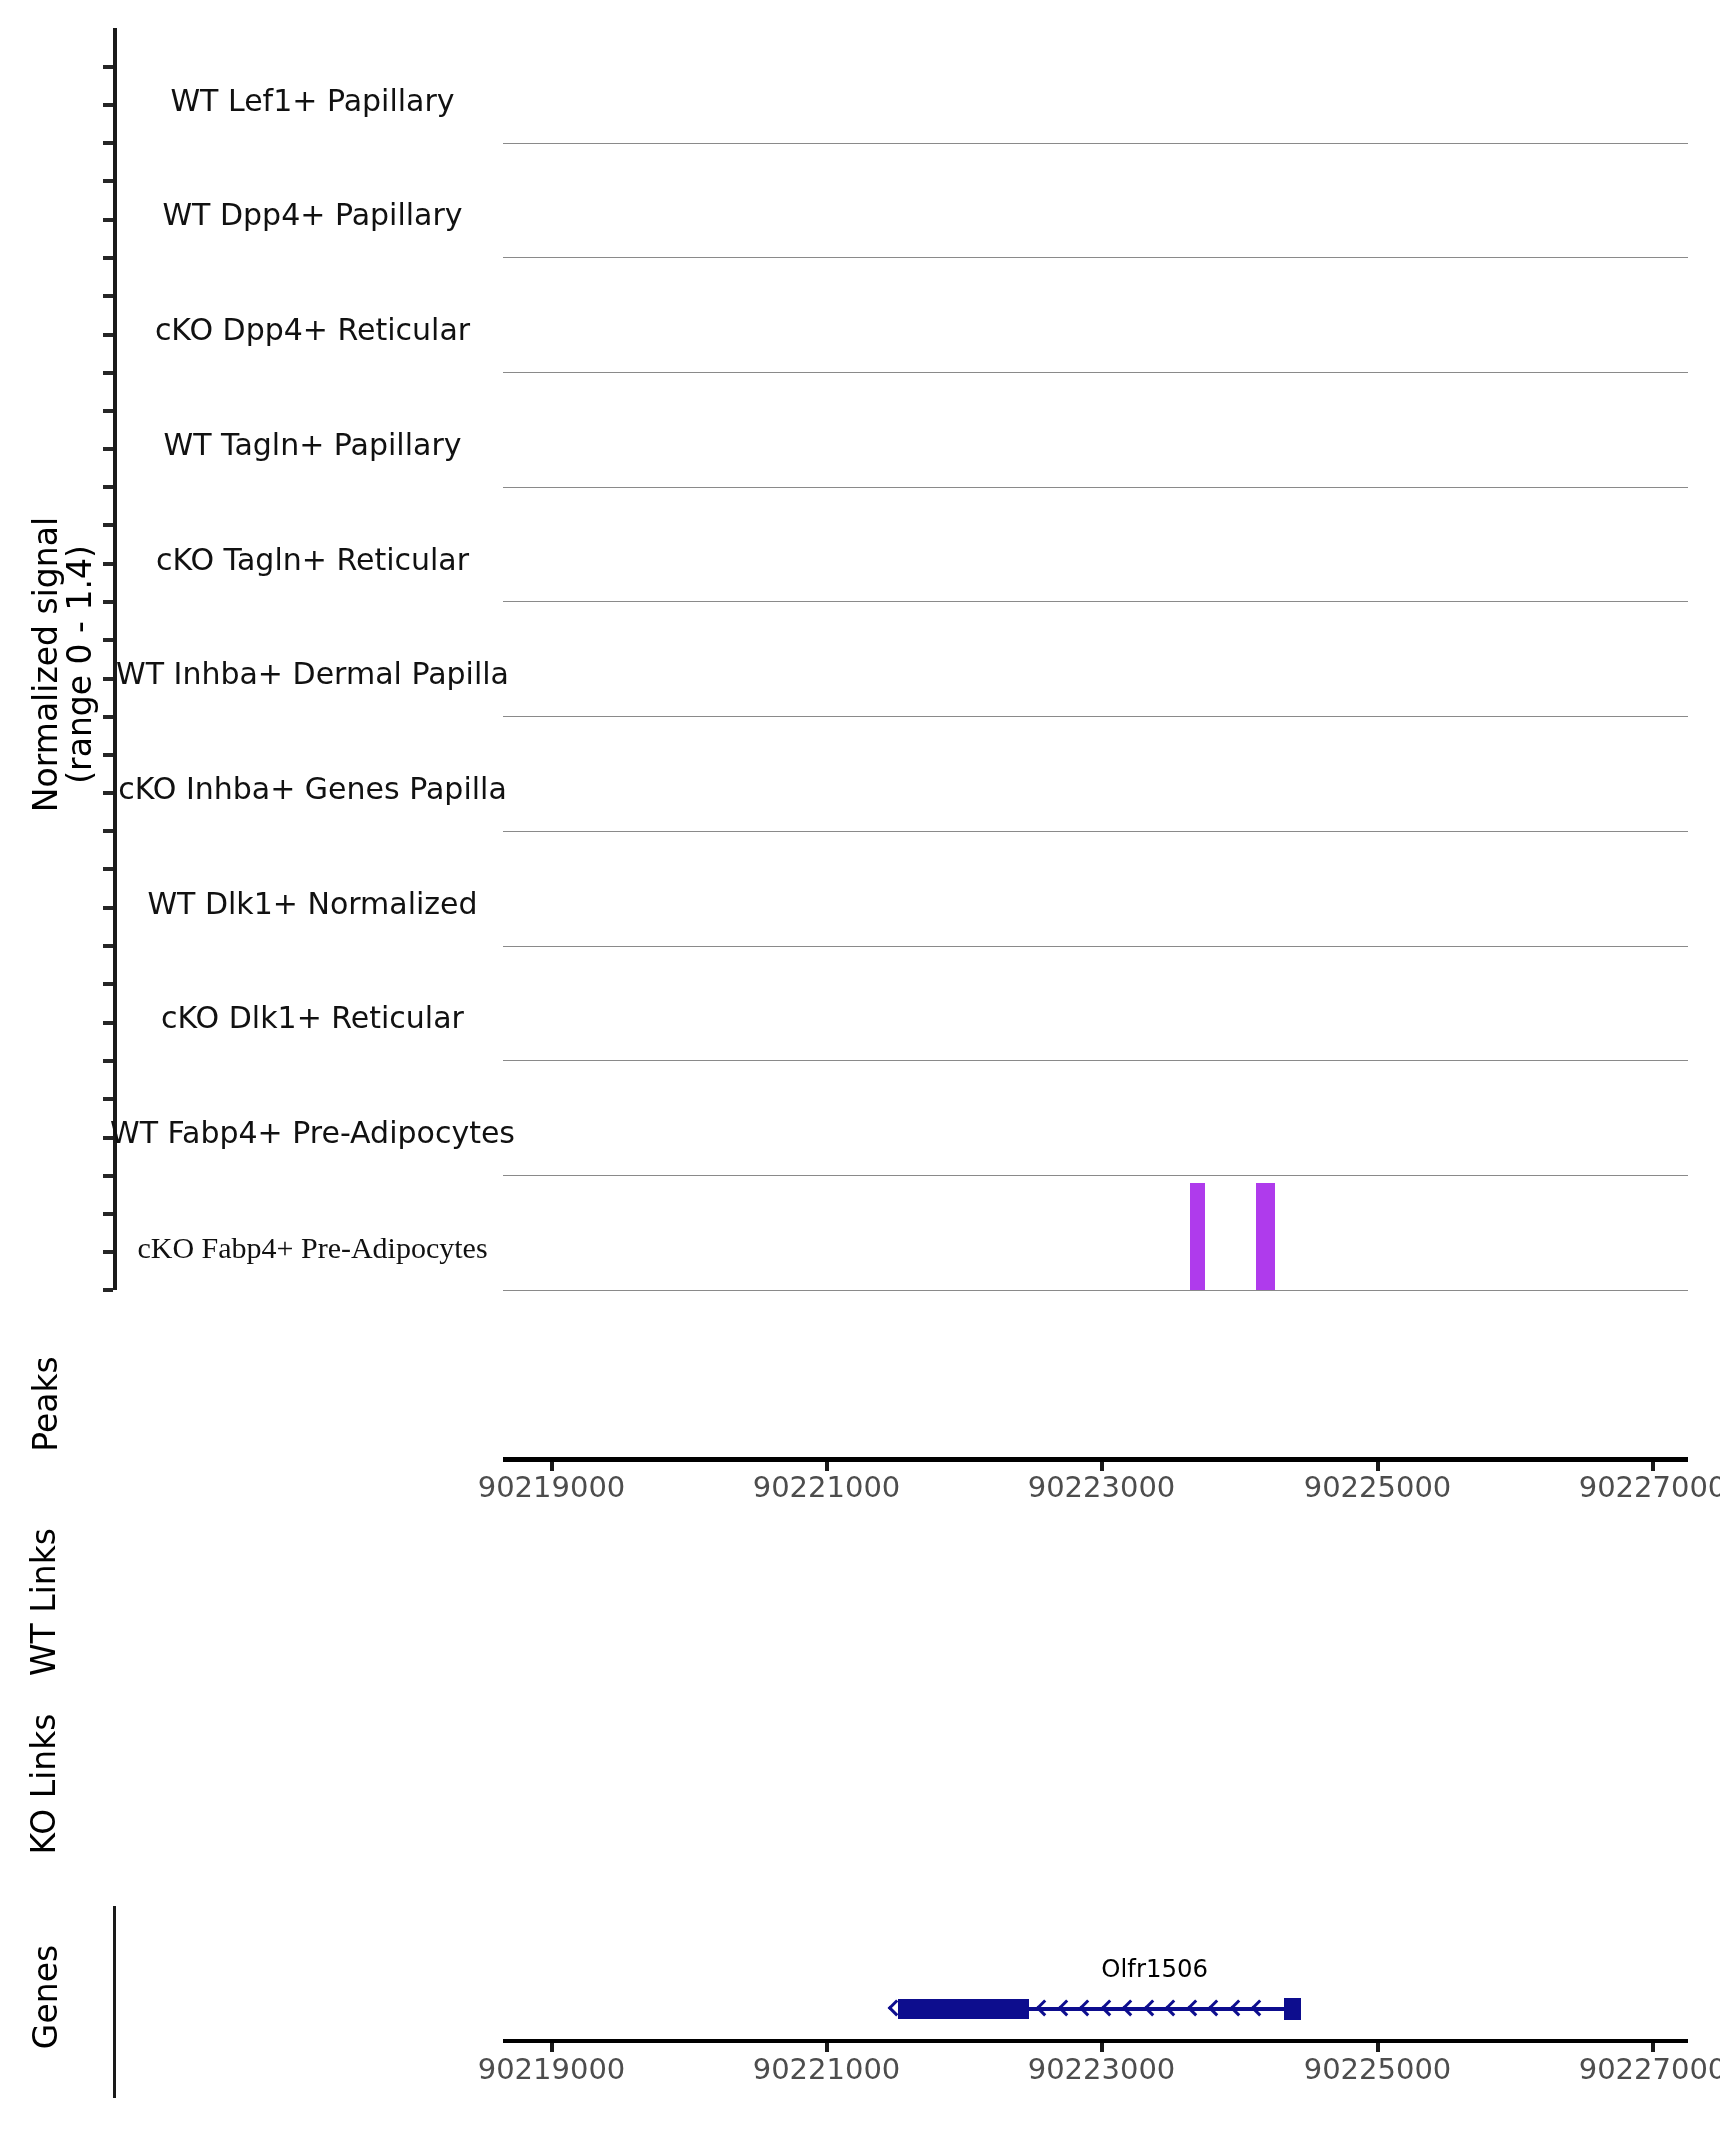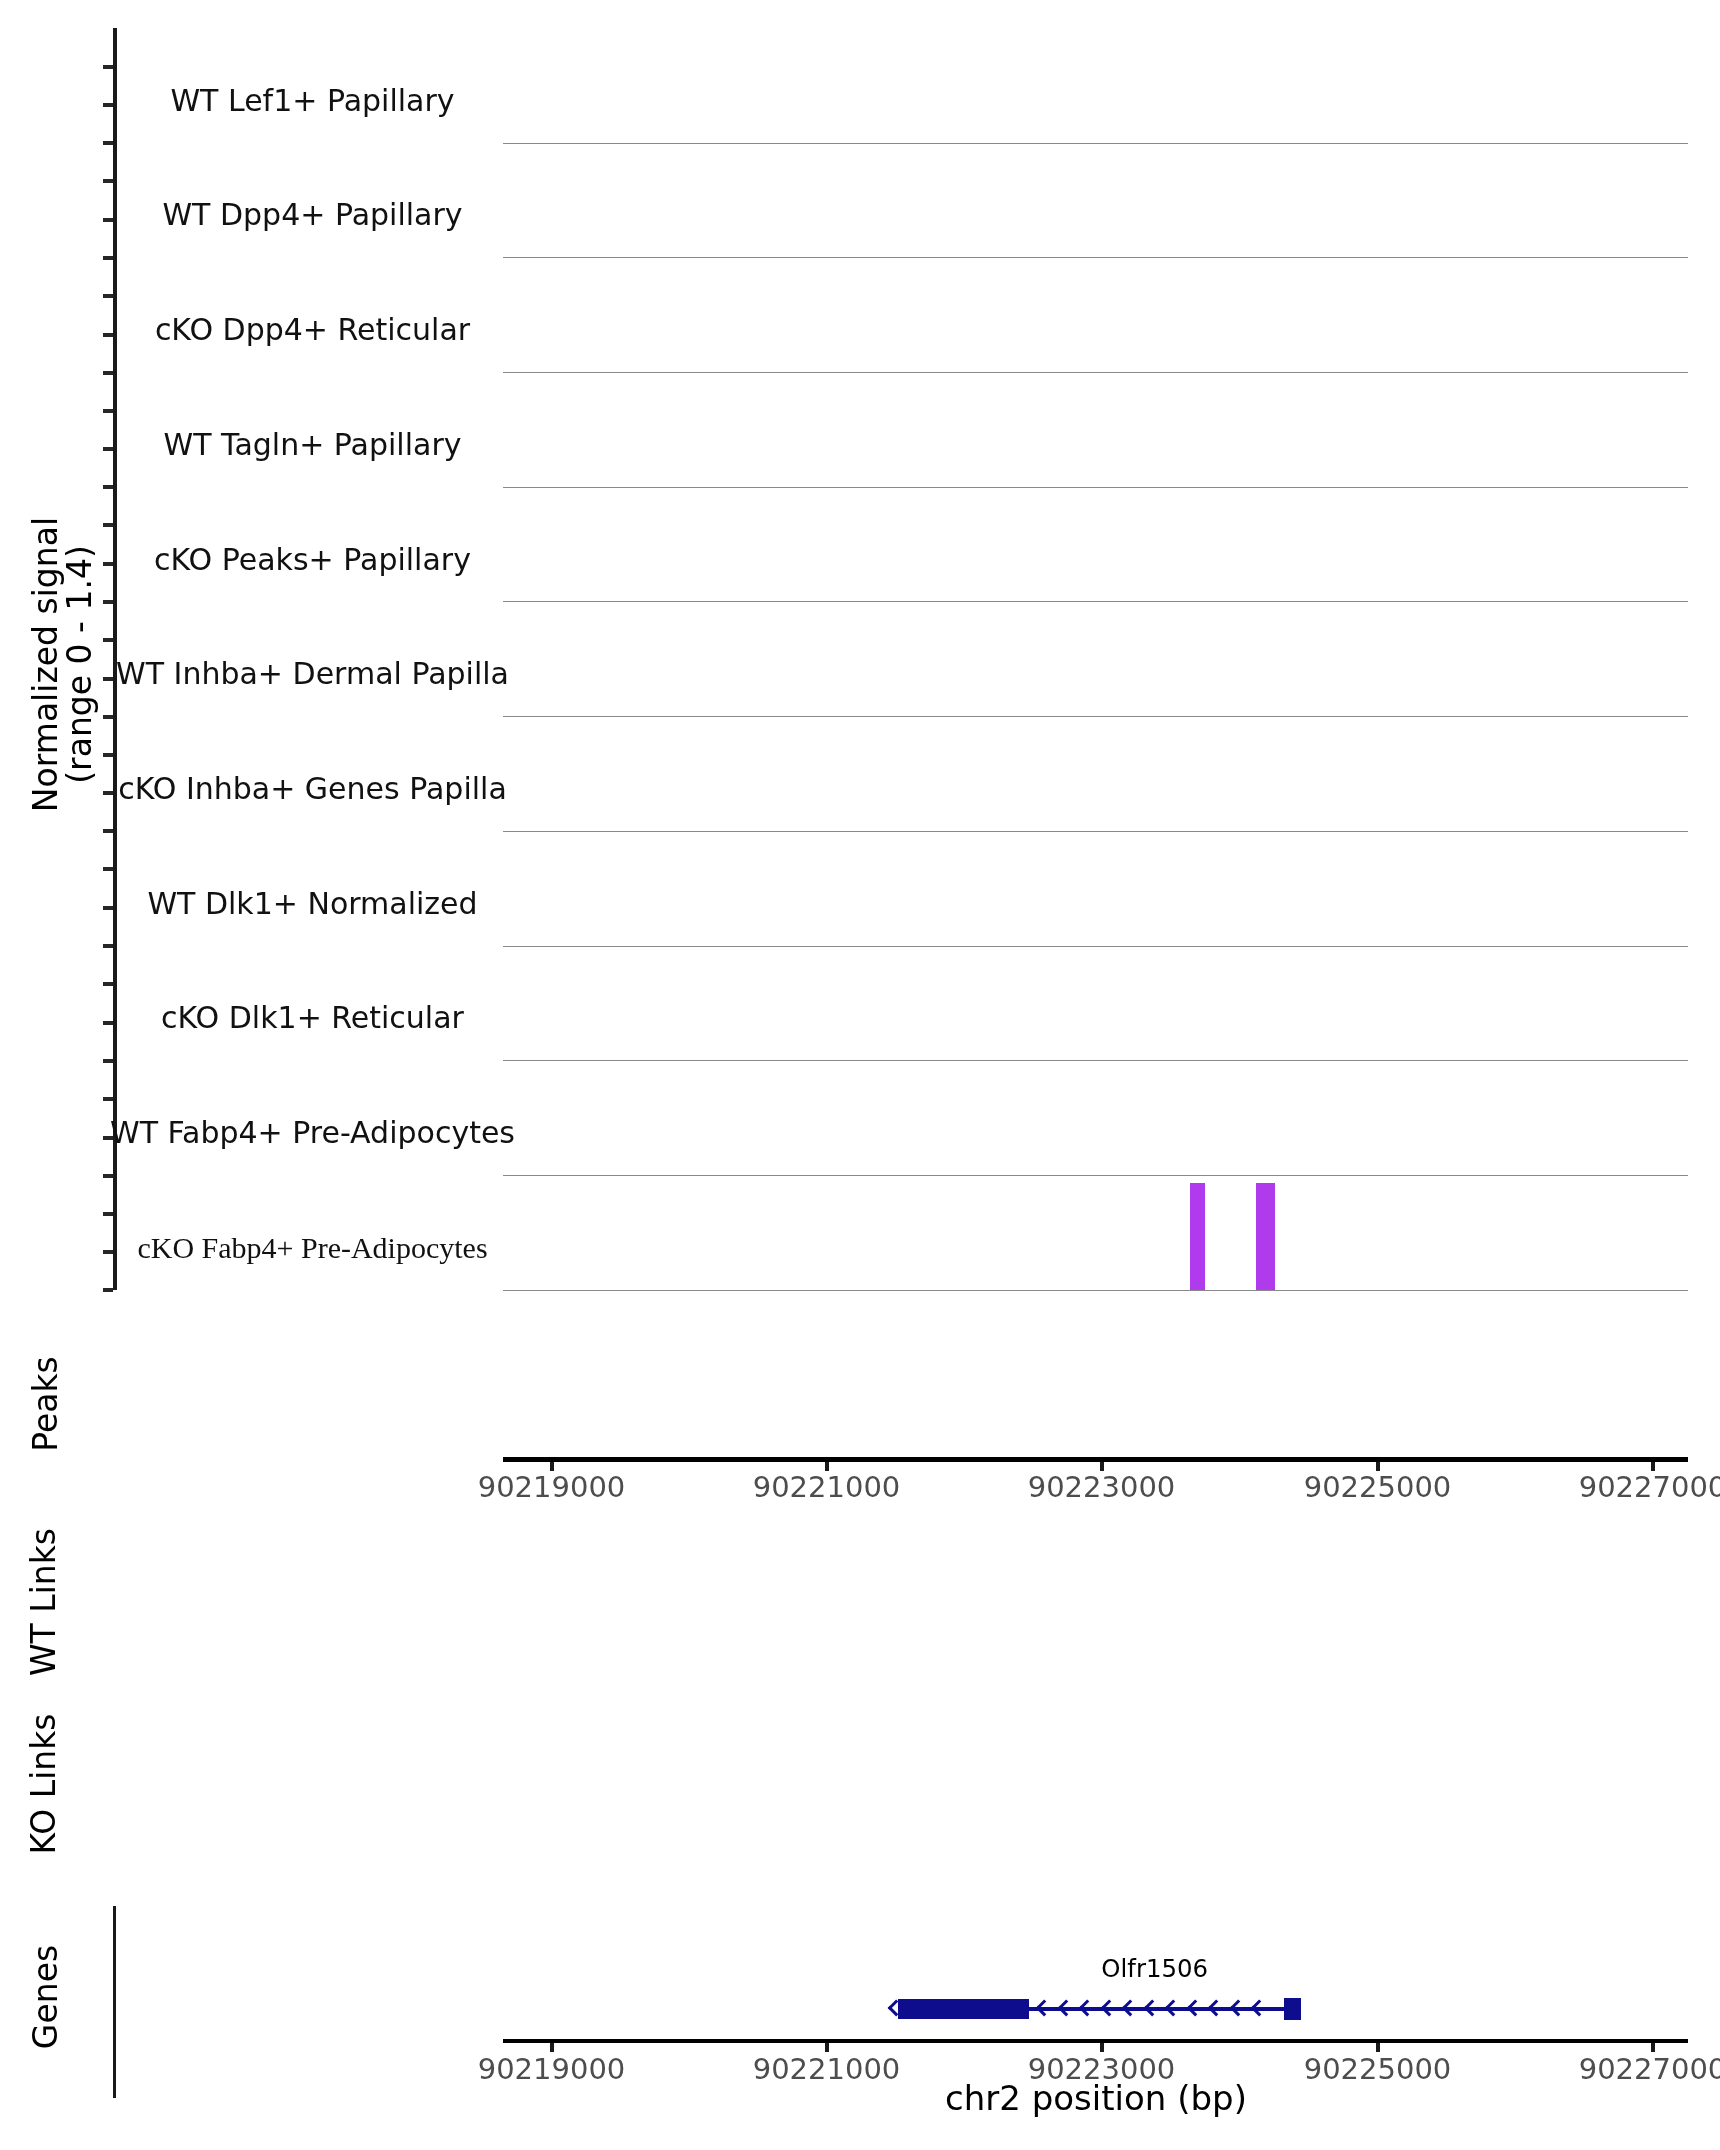--- a/index.html
+++ b/index.html
@@ -83,7 +83,7 @@
       <div class="gridline" style="position: absolute; left: 503px; top: 487px; width: 1185px;"></div>
       <div class="track-label" style="position: absolute; left: 65px; top: 426px; width: 495px; line-height: 37px;">WT Tagln+ Papillary</div>
       <div class="gridline" style="position: absolute; left: 503px; top: 601px; width: 1185px;"></div>
-      <div class="track-label" style="position: absolute; left: 65px; top: 541px; width: 495px; line-height: 37px;">cKO Peaks+ Papillary</div>
+      <div class="track-label" style="position: absolute; left: 65px; top: 541px; width: 495px; line-height: 37px;">cKO Tagln+ Reticular</div>
       <div class="gridline" style="position: absolute; left: 503px; top: 716px; width: 1185px;"></div>
       <div class="track-label" style="position: absolute; left: 65px; top: 655px; width: 495px; line-height: 37px;">WT Inhba+ Dermal Papilla</div>
       <div class="gridline" style="position: absolute; left: 503px; top: 831px; width: 1185px;"></div>

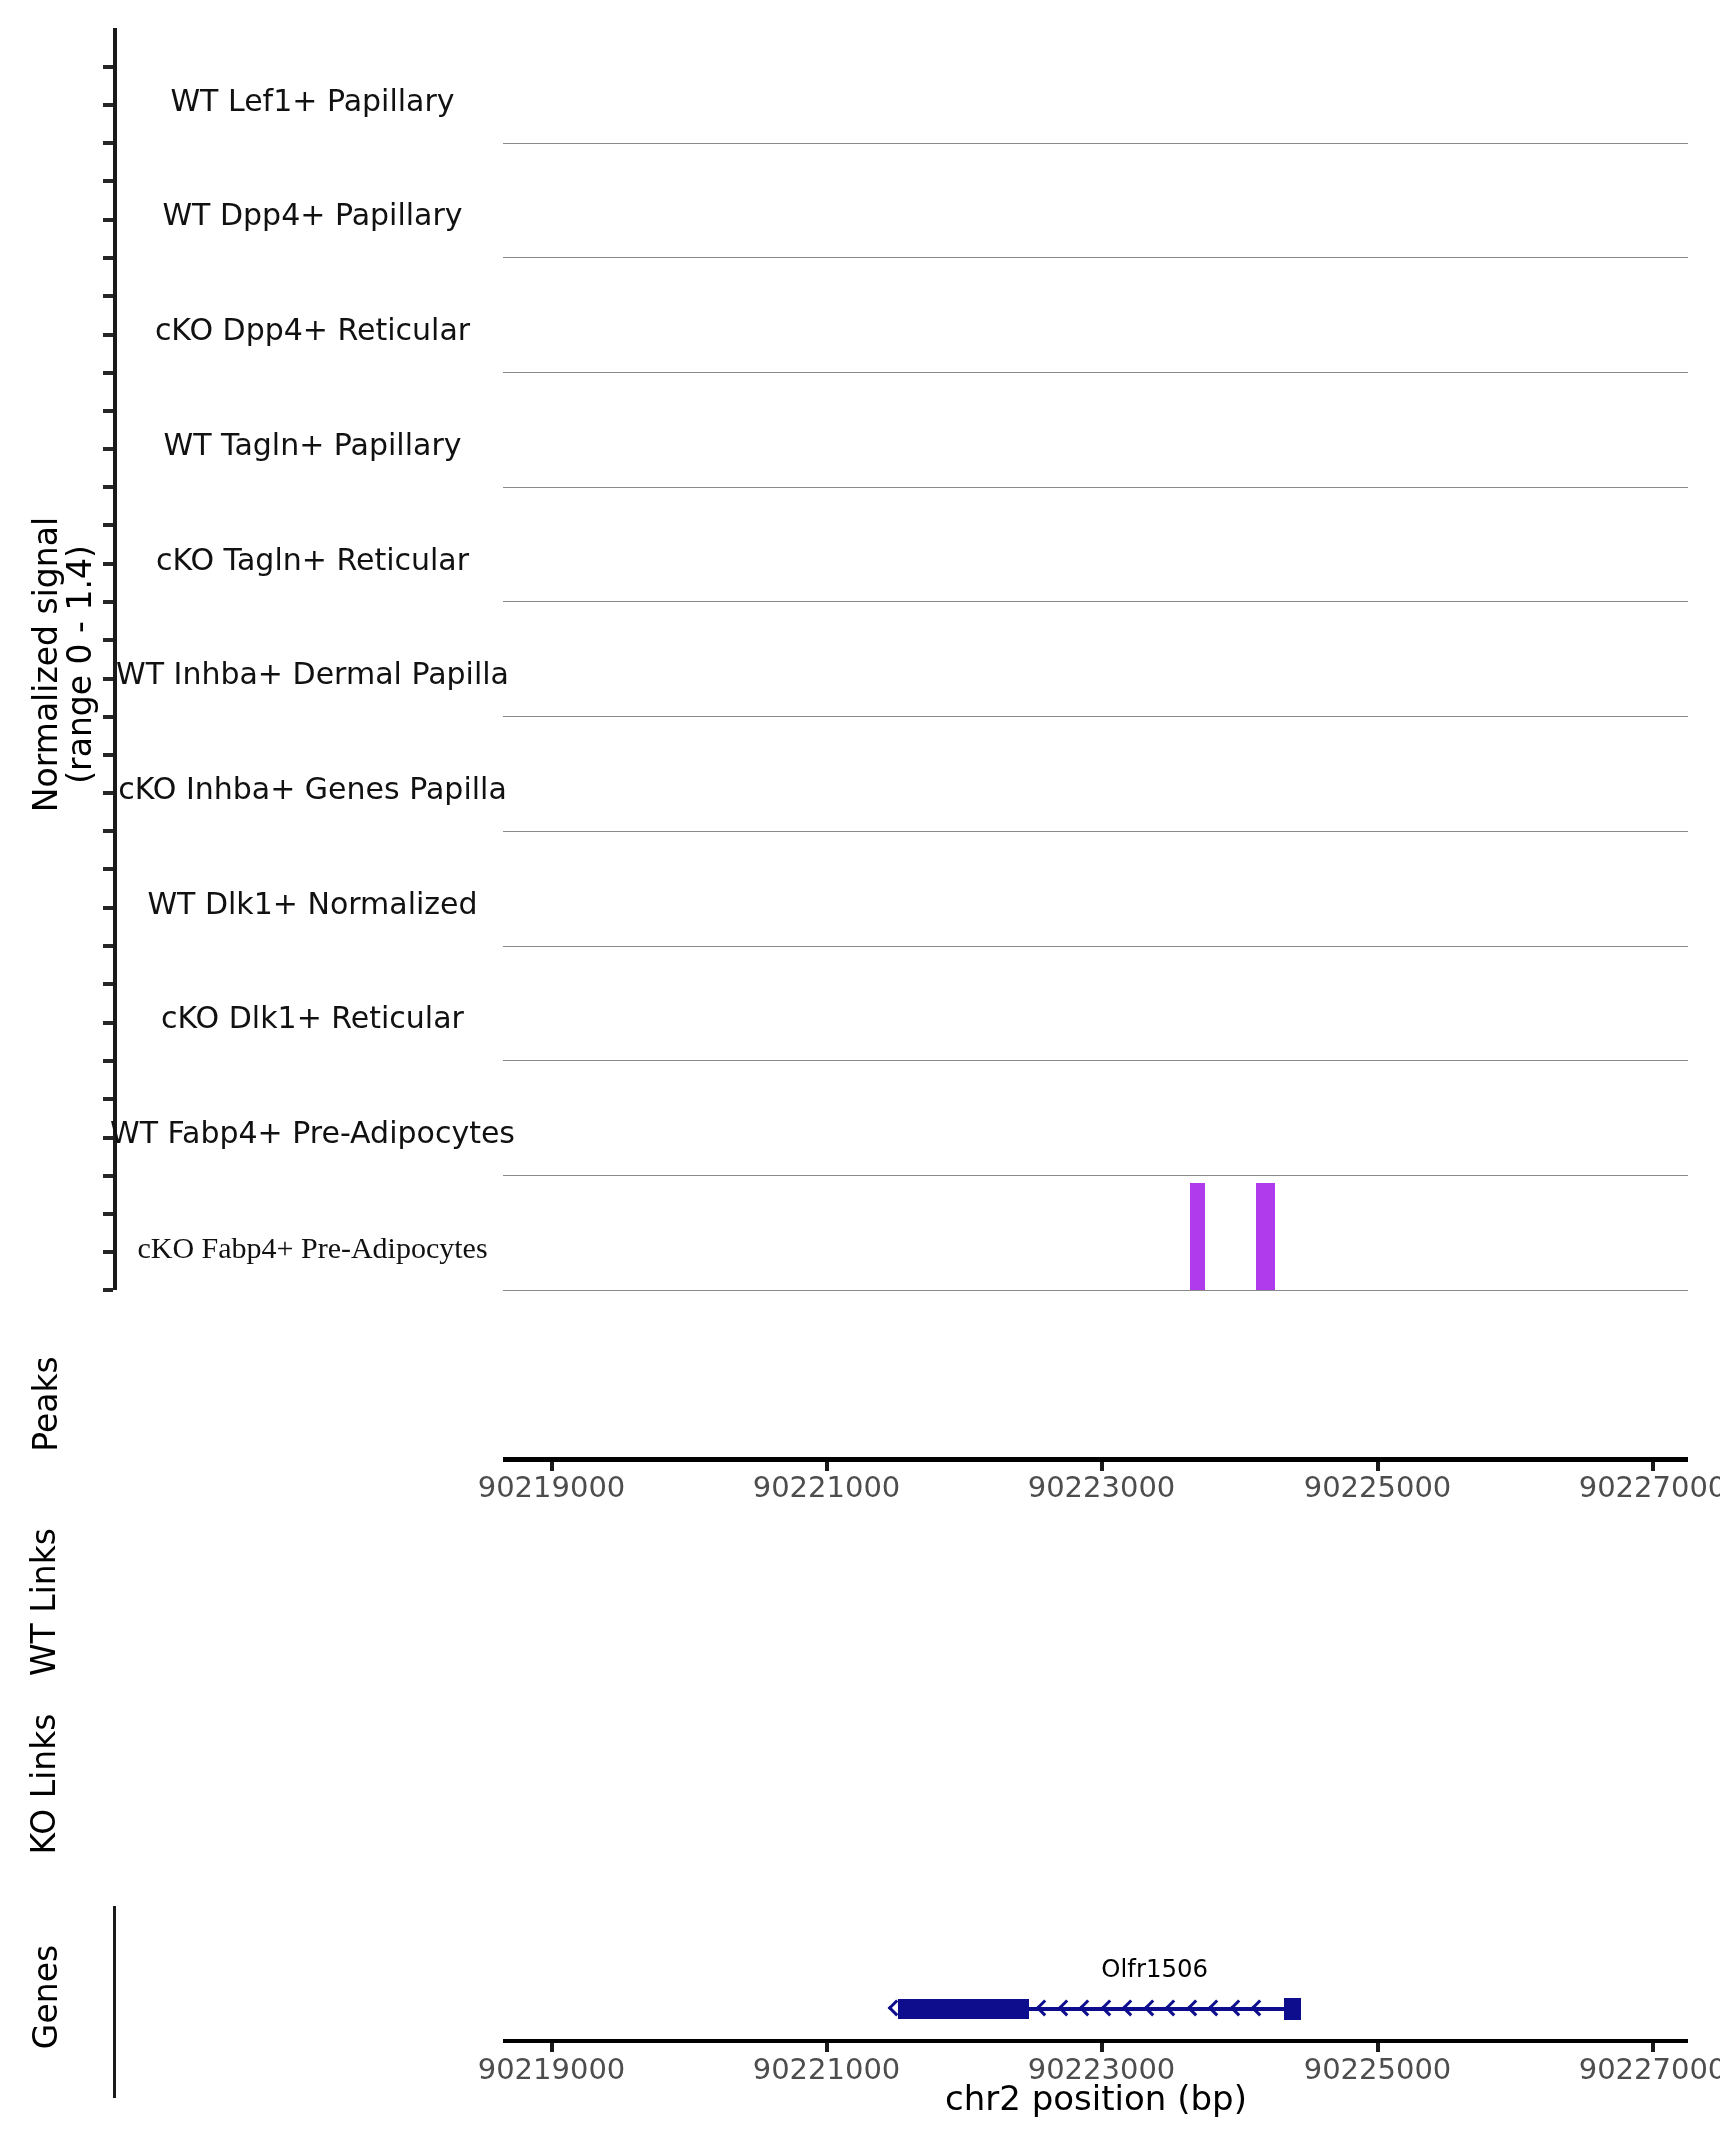--- a/index.html
+++ b/index.html
@@ -148,7 +148,6 @@
       <div class="tick-label" style="position: absolute; left: 1545px; top: 2052px; width: 215px;">90227000</div>
     </div>
 
-  <div class="abs xaxis-title" style="left:809px;top:2078px;width:574px;">chr2 position (bp)</div>
 </div>
 
 

